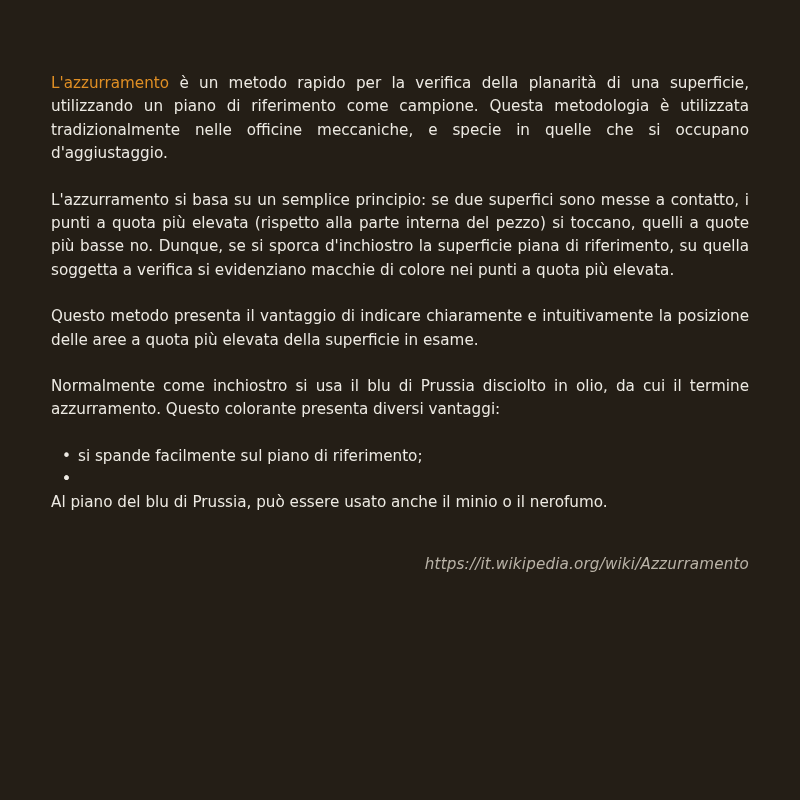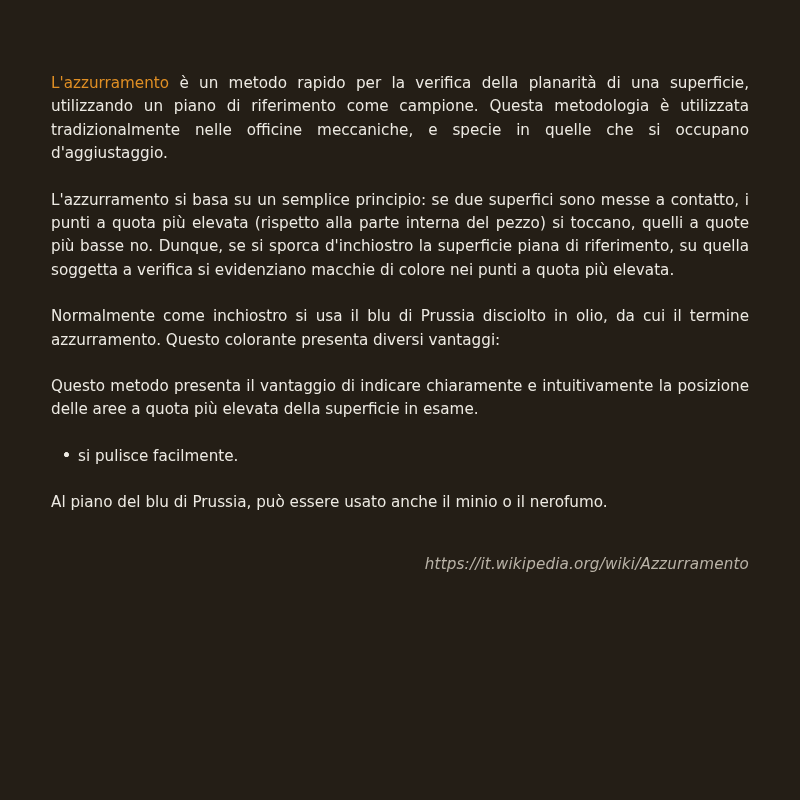--- a/index.html
+++ b/index.html
@@ -93,9 +93,9 @@
 
     <p class="para">L'azzurramento si basa su un semplice principio: se due superfici sono messe a contatto, i punti a quota più elevata (rispetto alla parte interna del pezzo) si toccano, quelli a quote più basse no. Dunque, se si sporca d'inchiostro la superficie piana di riferimento, su quella soggetta a verifica si evidenziano macchie di colore nei punti a quota più elevata.</p>
 
+    <p class="para">Questo metodo presenta il vantaggio di indicare chiaramente e intuitivamente la posizione delle aree a quota più elevata della superficie in esame.</p>
+
     <p class="para">Normalmente come inchiostro si usa il blu di Prussia disciolto in olio, da cui il termine azzurramento. Questo colorante presenta diversi vantaggi:</p>
-
-    <p class="para">Questo metodo presenta il vantaggio di indicare chiaramente e intuitivamente la posizione delle aree a quota più elevata della superficie in esame.</p>
 
     <ul class="bullets">
       <li>

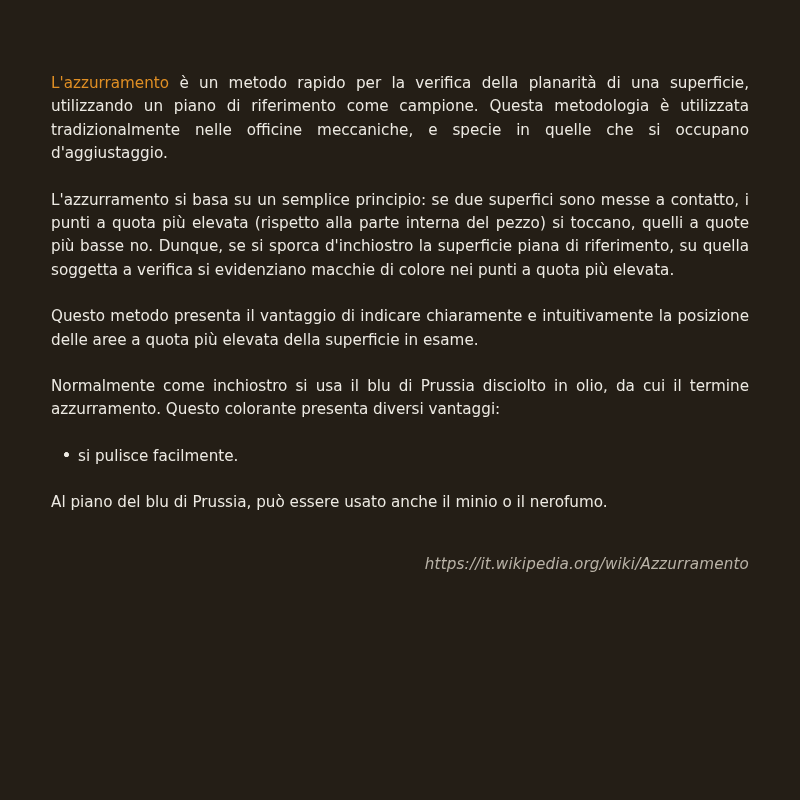--- a/index.html
+++ b/index.html
@@ -100,6 +100,7 @@
     <ul class="bullets">
       <li>
         <span class="bullet-dot">•</span>
+        <span>si spande facilmente sul piano di riferimento;</span>
       </li>
       <li>
         <span class="bullet-dot">•</span>

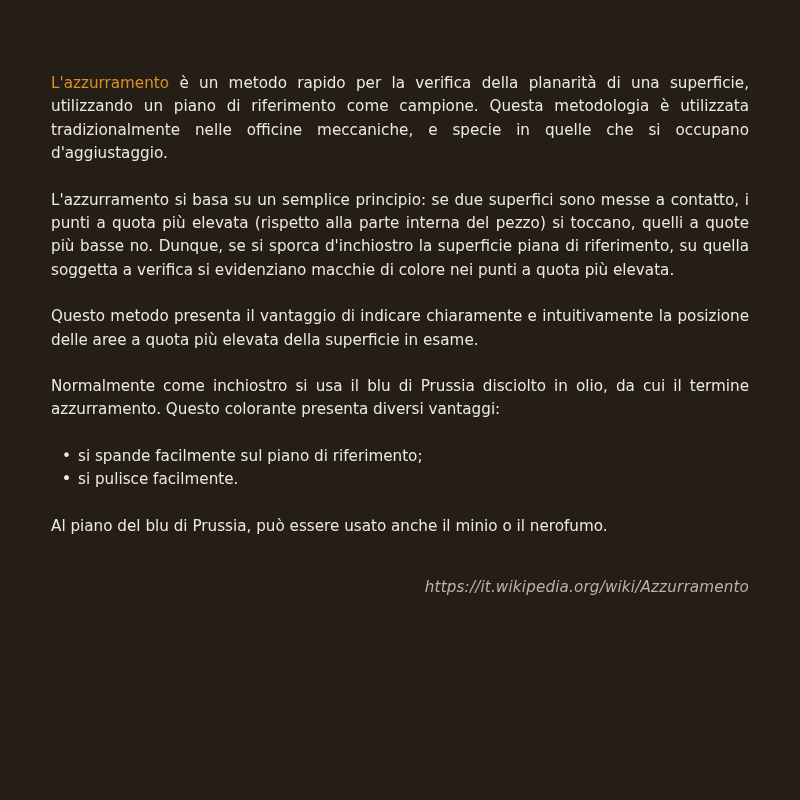--- a/index.html
+++ b/index.html
@@ -107,7 +107,6 @@
       </li>
       <li>
         <span class="bullet-dot">•</span>
-        <span>si pulisce facilmente.</span>
       </li>
     </ul>
 

